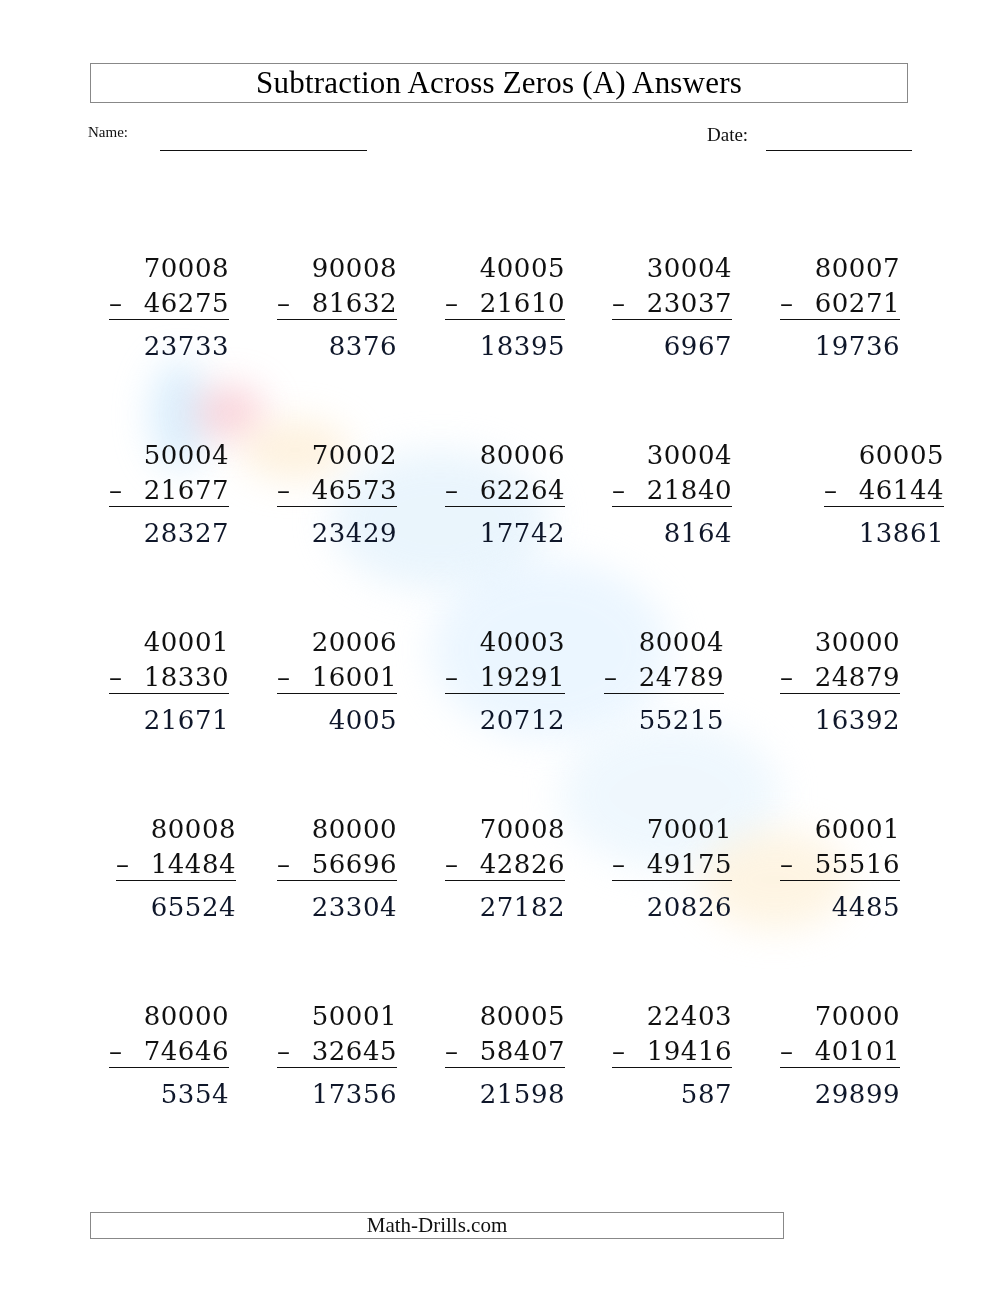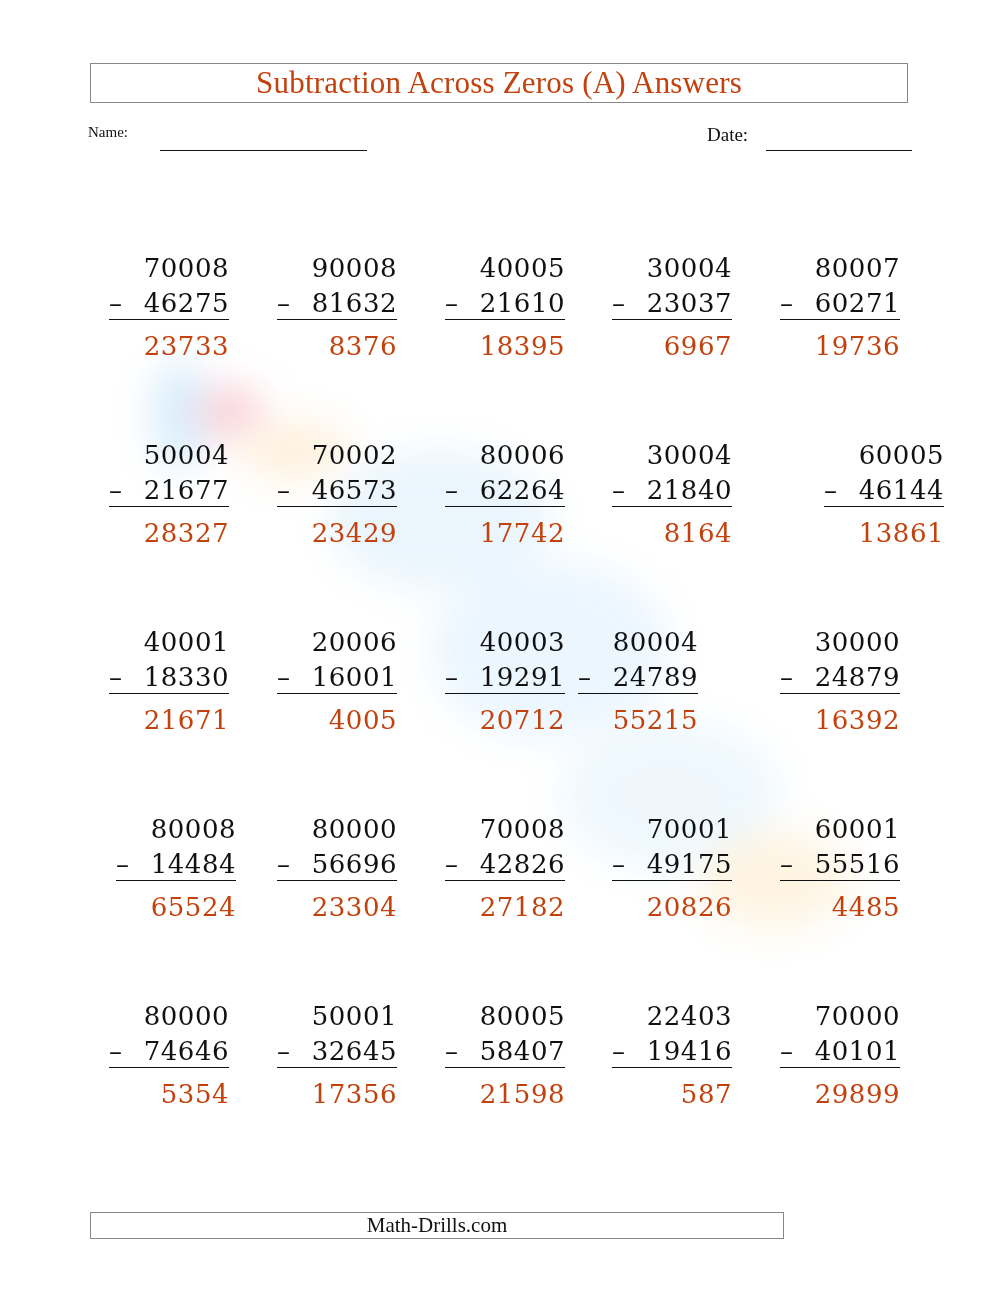--- a/index.html
+++ b/index.html
@@ -10,7 +10,7 @@
     .title-box { position: absolute; left: 90px; top: 63px; width: 818px; height: 40px;
                  border: 1.5px solid #888; box-sizing: border-box; text-align: center; }
     .title-box span { font-family: "Liberation Serif", serif; font-size: 31px; line-height: 38px;
-                      color: #c2410c; letter-spacing: 0.2px; }
+                      color: #000000; letter-spacing: 0.2px; }
 
     .name-label { position: absolute; left: 88px; top: 124px; font-size: 15px;
                   font-family: "Liberation Serif", serif; }

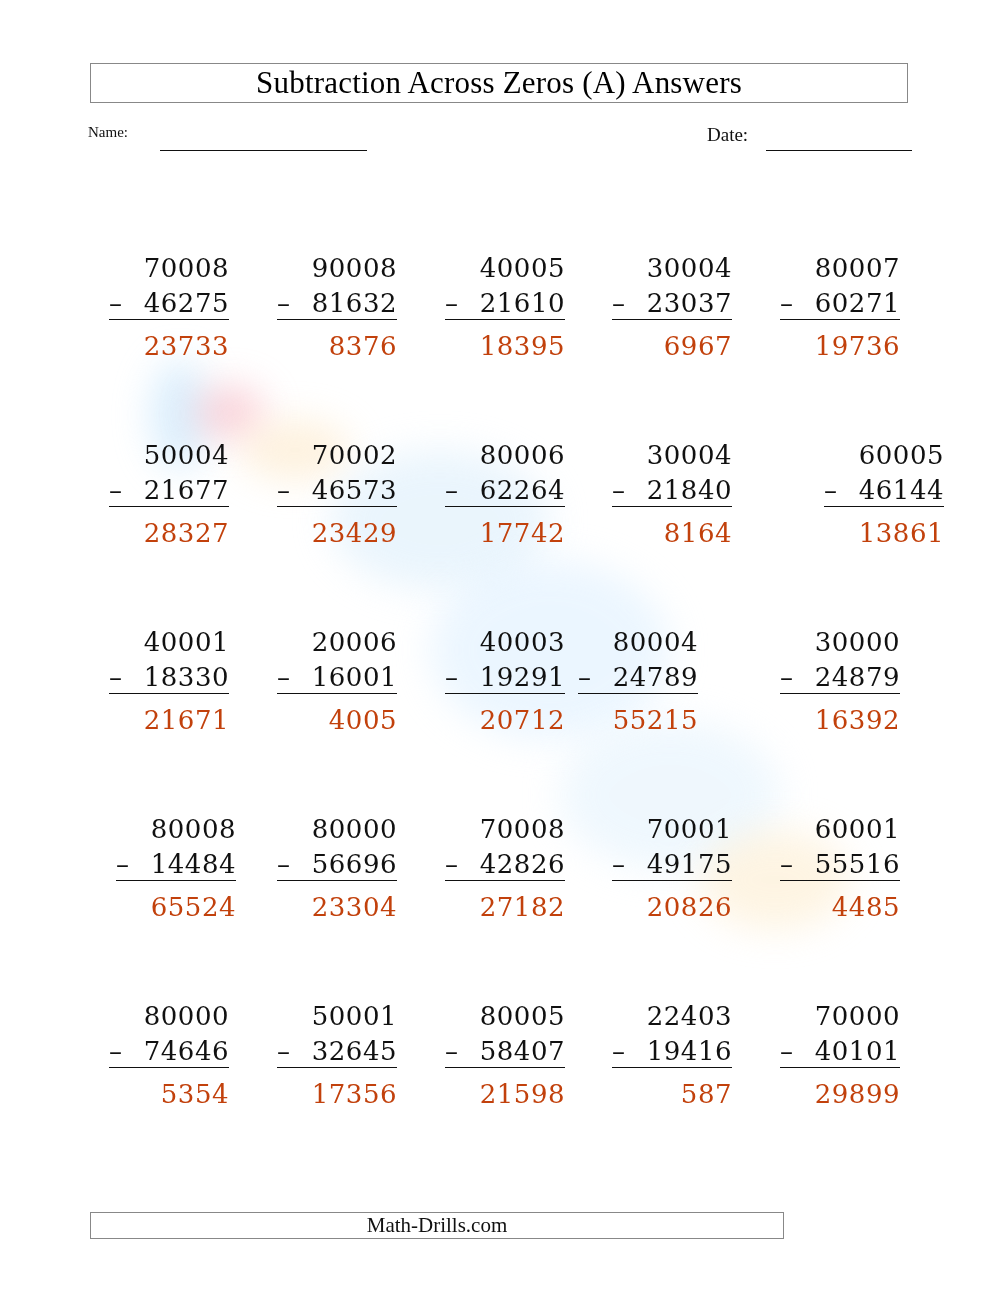--- a/index.html
+++ b/index.html
@@ -33,7 +33,7 @@
     .problem .bottom { top: 40px; }
     .problem .minus { position: absolute; left: 0; top: 40px; font-size: 26px; line-height: 30px; }
     .problem .rule { position: absolute; left: 0; right: 0; top: 71px; border-top: 1.5px solid #111; }
-    .problem .answer { top: 83px; color: #c2410c; }
+    .problem .answer { top: 83px; color: #0f172a; }
 
     .footer-box { position: absolute; left: 90px; top: 1212px; width: 694px; height: 27px;
                   border: 1.5px solid #888; box-sizing: border-box; text-align: center; }

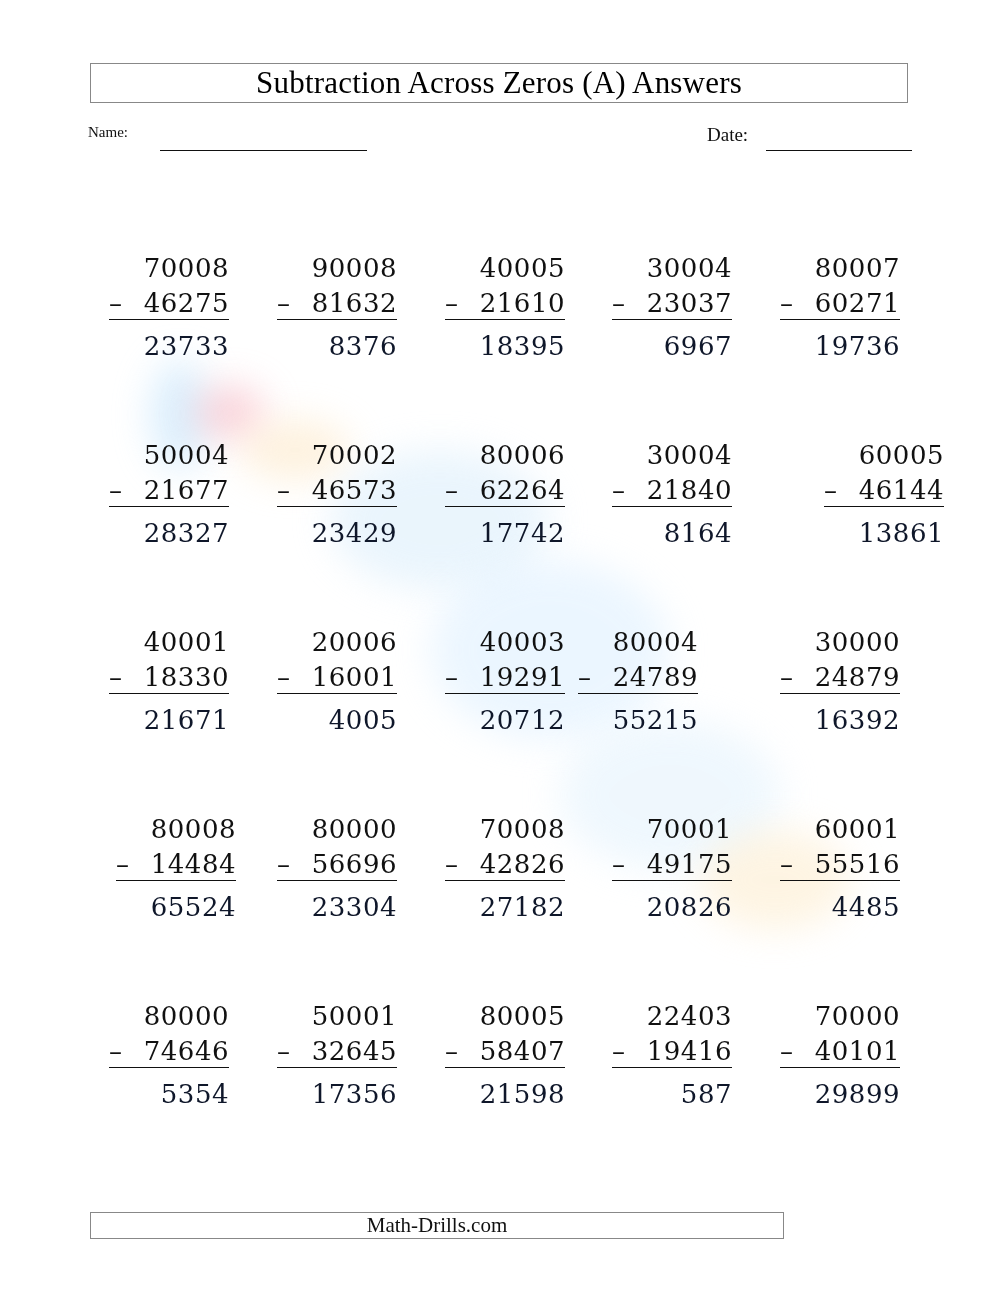--- a/index.html
+++ b/index.html
@@ -156,7 +156,7 @@
         <div class="rule"></div>
         <div class="num answer">20712</div>
       </div>
-      <div class="problem" style="left: 578px; top: 374px;">
+      <div class="problem" style="left: 604px; top: 374px;">
         <div class="num top">80004</div>
         <div class="minus">–</div>
         <div class="num bottom">24789</div>

